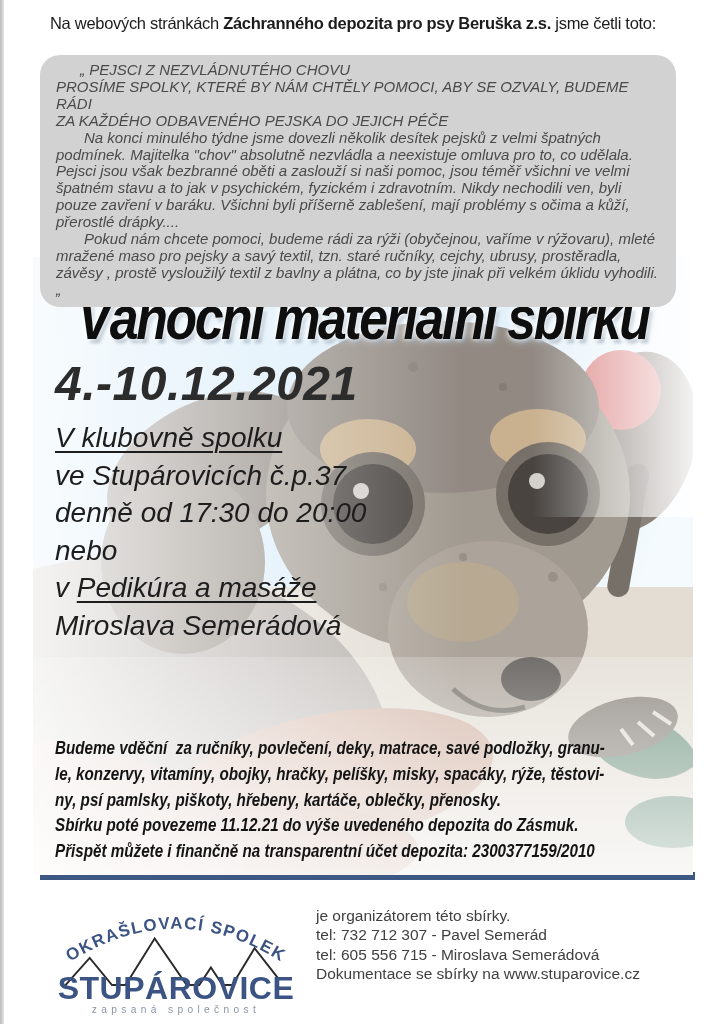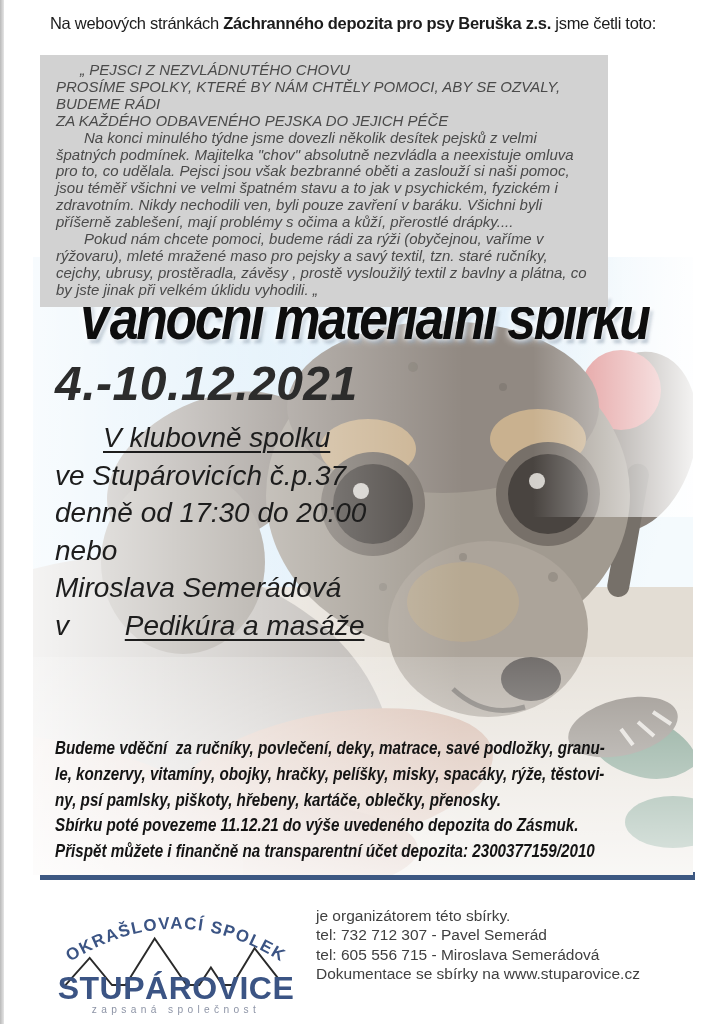--- a/index.html
+++ b/index.html
@@ -11,8 +11,8 @@
   .intro{position:absolute;left:50px;top:14px;font-size:16.5px;letter-spacing:-0.3px;color:#1c1c1c;white-space:nowrap;}
   .intro b{font-weight:bold;}
   
-  .quote-box{position:absolute;left:40px;top:55px;width:568px;box-sizing:border-box;
-             background:#d2d2d2;border-radius:0;padding:7px 12px 8px 16px;z-index:3;
+  .quote-box{position:absolute;left:40px;top:55px;width:636px;box-sizing:border-box;
+             background:#d2d2d2;border-radius:20px;padding:7px 12px 8px 16px;z-index:3;
              font-style:italic;font-size:15px;line-height:16.9px;color:#4a4a4a;}
   .quote-head{white-space:pre-line;text-indent:24px;}
   .quote-para{text-indent:28px;margin:0;}

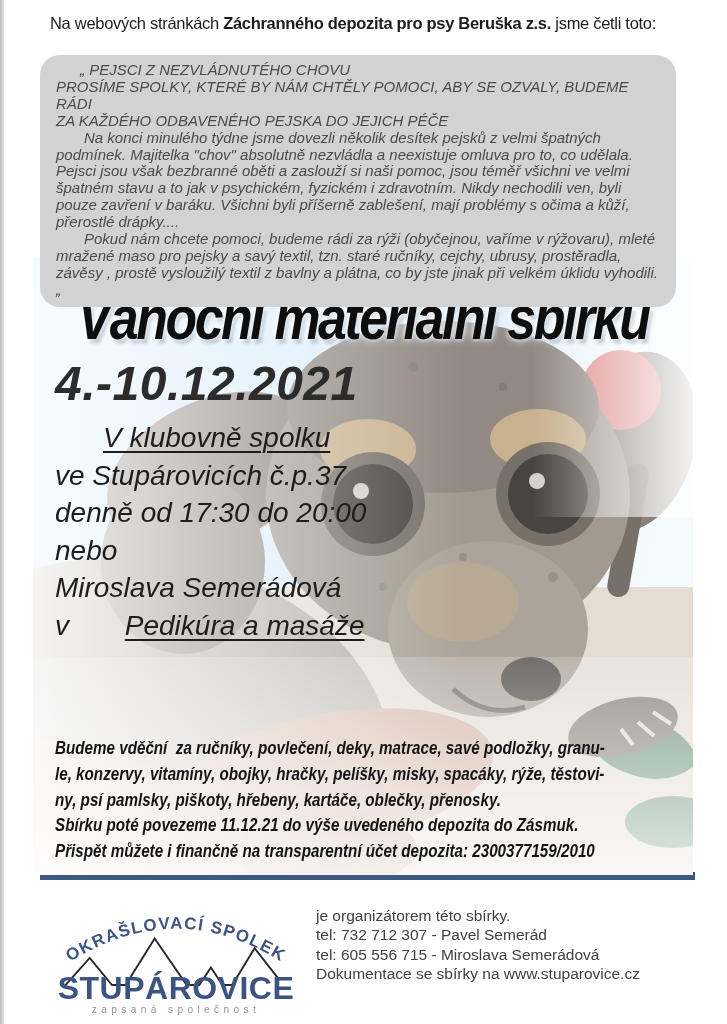--- a/index.html
+++ b/index.html
@@ -30,7 +30,7 @@
              font-size:48px;font-weight:bold;letter-spacing:.5px;color:#2c2c2c;}
   .addr{position:absolute;left:22px;top:162px;z-index:2;
         font-size:28px;line-height:37.6px;color:#1d1d1d;white-space:nowrap;}
-  .u{text-decoration:underline;text-decoration-thickness:1.5px;text-underline-offset:4px;margin-left:48px;}
+  .u{text-decoration:underline;text-decoration-thickness:1.5px;text-underline-offset:4px;}
   .donation{position:absolute;left:22px;top:478px;z-index:2;color:#141414;
             font-size:19px;font-weight:bold;line-height:25.8px;
             transform:scaleX(0.8);transform-origin:left top;}

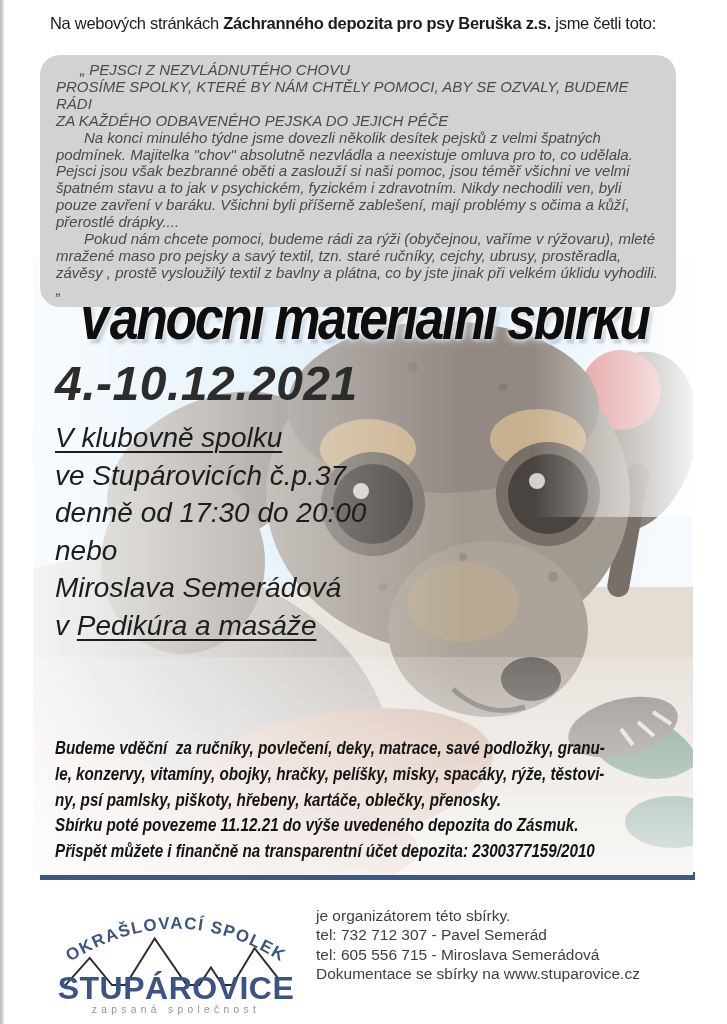--- a/index.html
+++ b/index.html
@@ -136,8 +136,8 @@
       <div>ve Stupárovicích č.p.37</div>
       <div>denně od 17:30 do 20:00</div>
       <div>nebo</div>
+      <div><span>v </span><span class="u">Pedikúra a masáže</span></div>
       <div>Miroslava Semerádová</div>
-      <div><span>v </span><span class="u">Pedikúra a masáže</span></div>
     </div>
 
     <div class="donation">

